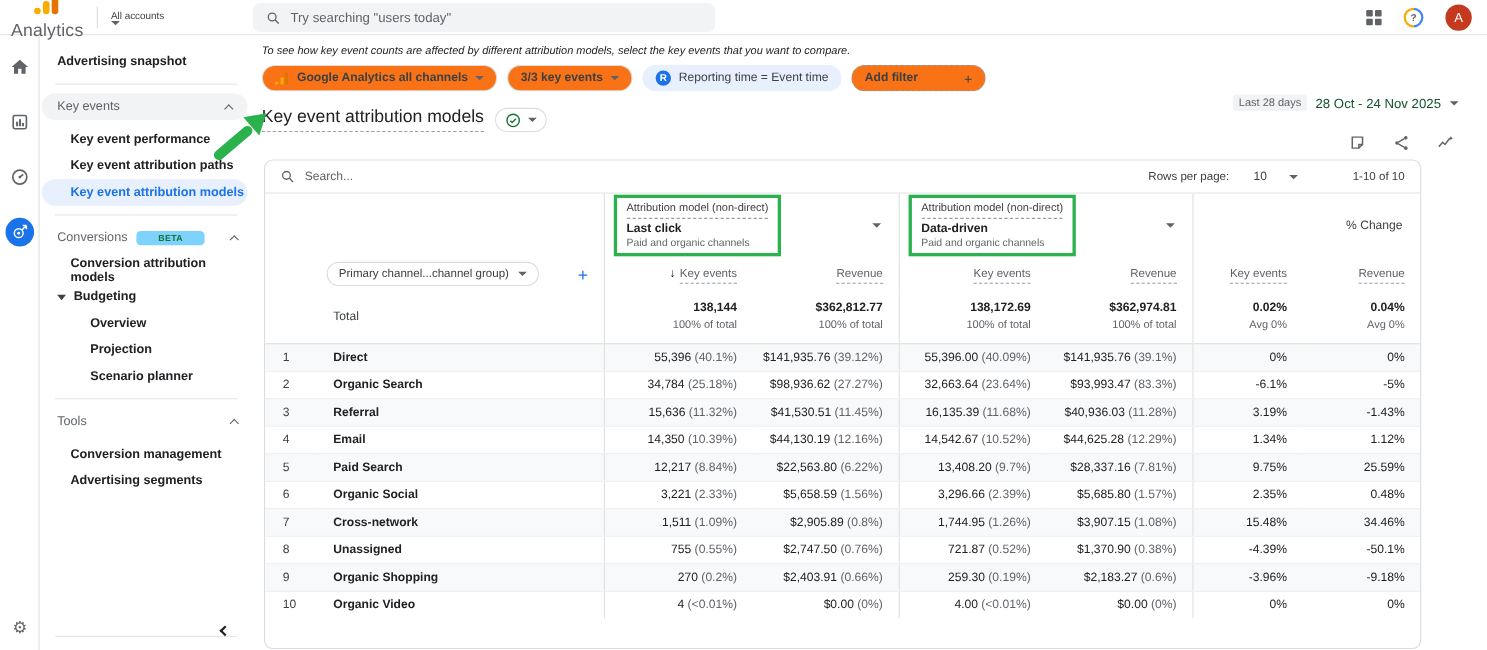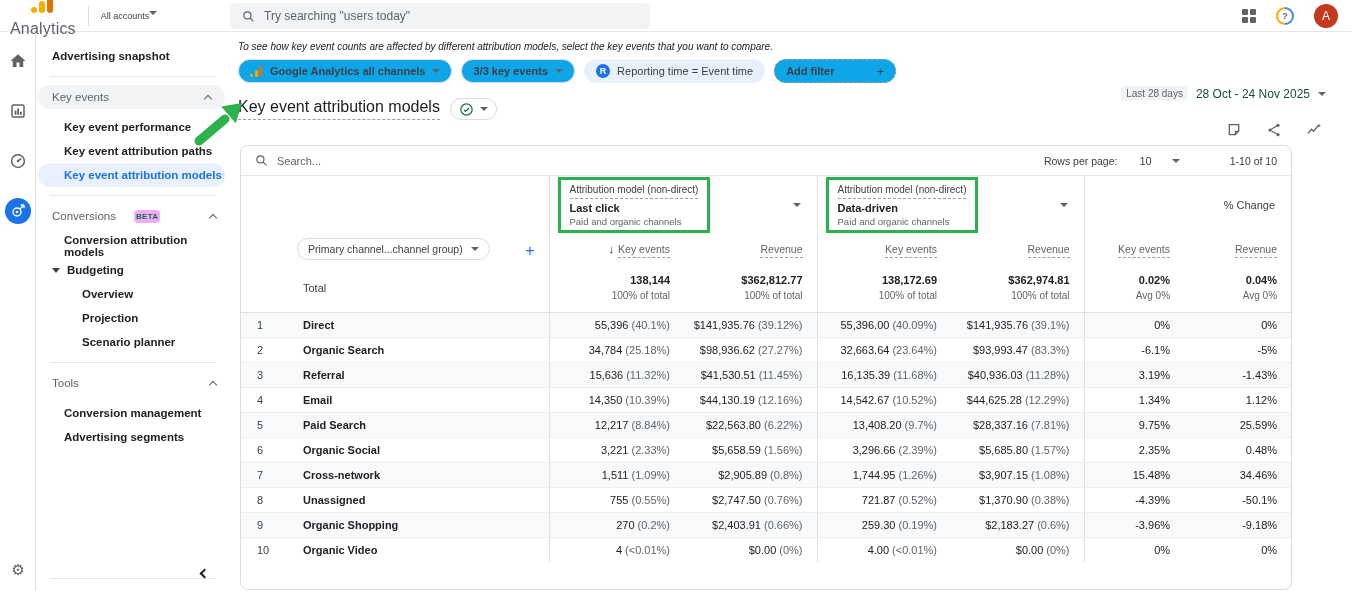--- a/index.html
+++ b/index.html
@@ -17,7 +17,7 @@
   .logo .b3 { position:absolute; left:16px; bottom:0; width:6px; height:19px; border-radius:3px; background:#e37400; }
   .brand-name { font-size:16px; color:#5f6368; letter-spacing:.2px; }
   .brand-divider { width:1px; height:20px; background:#dadce0; margin:0 12px; }
-  .accounts { display:flex; flex-direction:row; align-items:flex-start; }
+  .accounts { display:flex; flex-direction:column; align-items:flex-start; }
   .accounts .acct-label { font-size:9px; color:#3c4043; }
   .caret { width:0; height:0; border-left:4px solid transparent; border-right:4px solid transparent; border-top:4px solid #5f6368; display:inline-block; }
   .topbar-search { position:absolute; left:230px; top:3px; width:420px; height:26px; background:#f1f3f4;

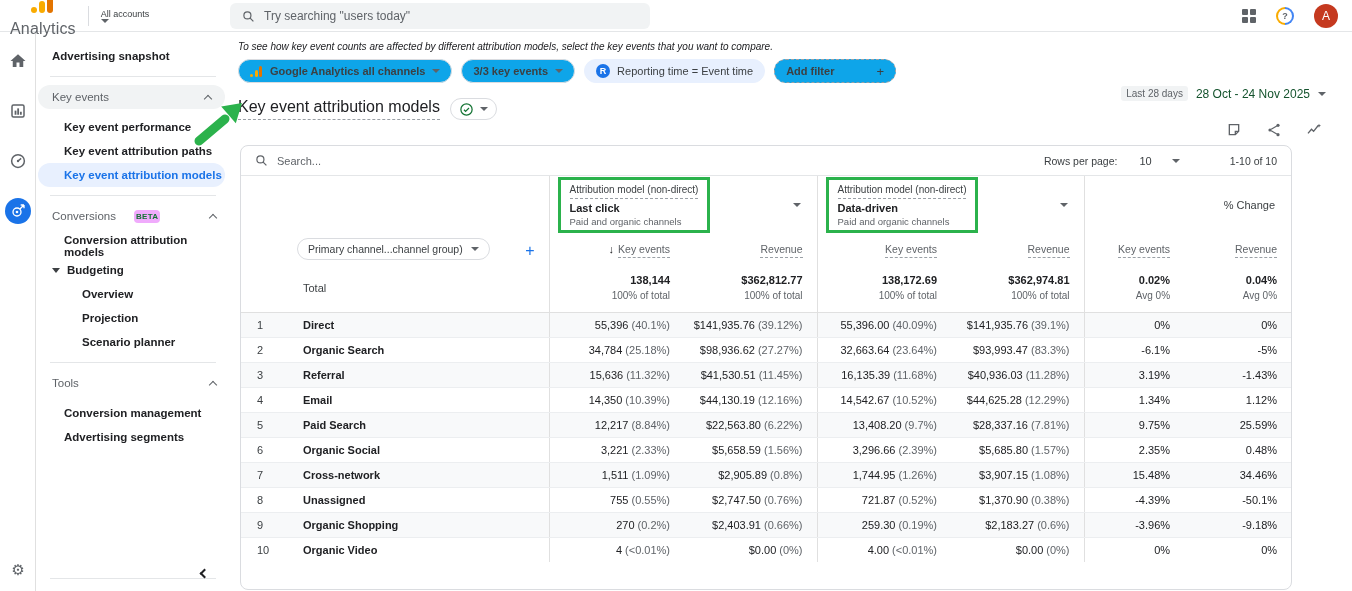--- a/index.html
+++ b/index.html
@@ -64,7 +64,7 @@
   .info-text { padding:9px 0 0 8px; font-size:10px; color:#202124;font-style:italic; }
   .filter-row { display:flex; align-items:center; gap:9px; margin:7px 0 0 8px; }
   .chip { height:24px; border:1px solid #dadce0; border-radius:16px; display:inline-flex; align-items:center;
-          gap:7px; padding:0 11px; font-size:11px; font-weight:700; color:#3c4043; cursor:pointer; background:#0ea5e9; }
+          gap:7px; padding:0 11px; font-size:11px; font-weight:700; color:#3c4043; cursor:pointer; background:#f97316; }
   .chip.blue { background:#e8f0fe; border-color:#e8f0fe; font-weight:400; color:#3c4043; }
   .chip.dashed { border:1px dashed #9aa0a6; font-weight:700;gap:40px; }
   .mini-logo { position:relative; width:13px; height:11px; }

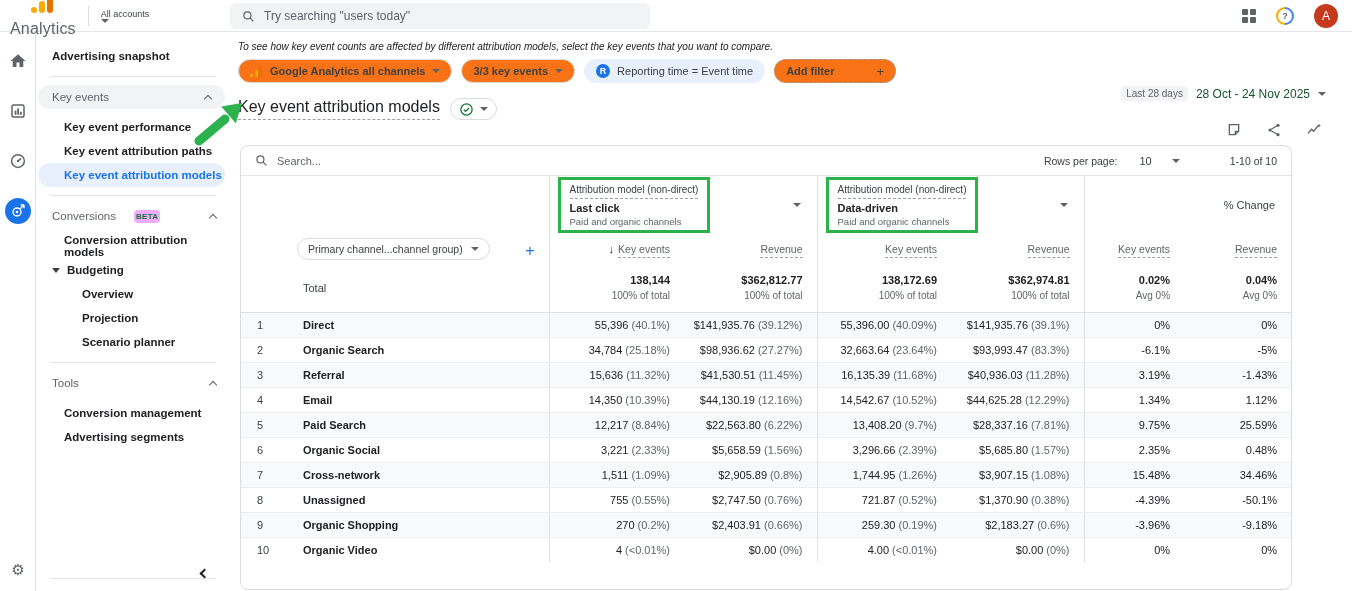--- a/index.html
+++ b/index.html
@@ -51,7 +51,7 @@
              transform:rotate(45deg); margin-left:auto; margin-top:3px; }
   .tri-down { width:0; height:0; border-left:4px solid transparent; border-right:4px solid transparent;
               border-top:5px solid #3c4043; margin-right:7px; margin-left:-12px; }
-  .beta { background:#f0abfc; color:#137333; font-size:8px; font-weight:700; padding:2px 2px; border-radius:4px; margin-left:18px; letter-spacing:.3px; }
+  .beta { background:#7dd3fc; color:#137333; font-size:8px; font-weight:700; padding:2px 20px; border-radius:4px; margin-left:8px; letter-spacing:.3px; }
   .side-divider { height:1px; background:#e4e6e8; margin:8px 14px 8px 14px; }
   .side-gap { height:6px; }
   .side-footer { position:absolute; left:0; right:0; bottom:0; background:#fff; }

